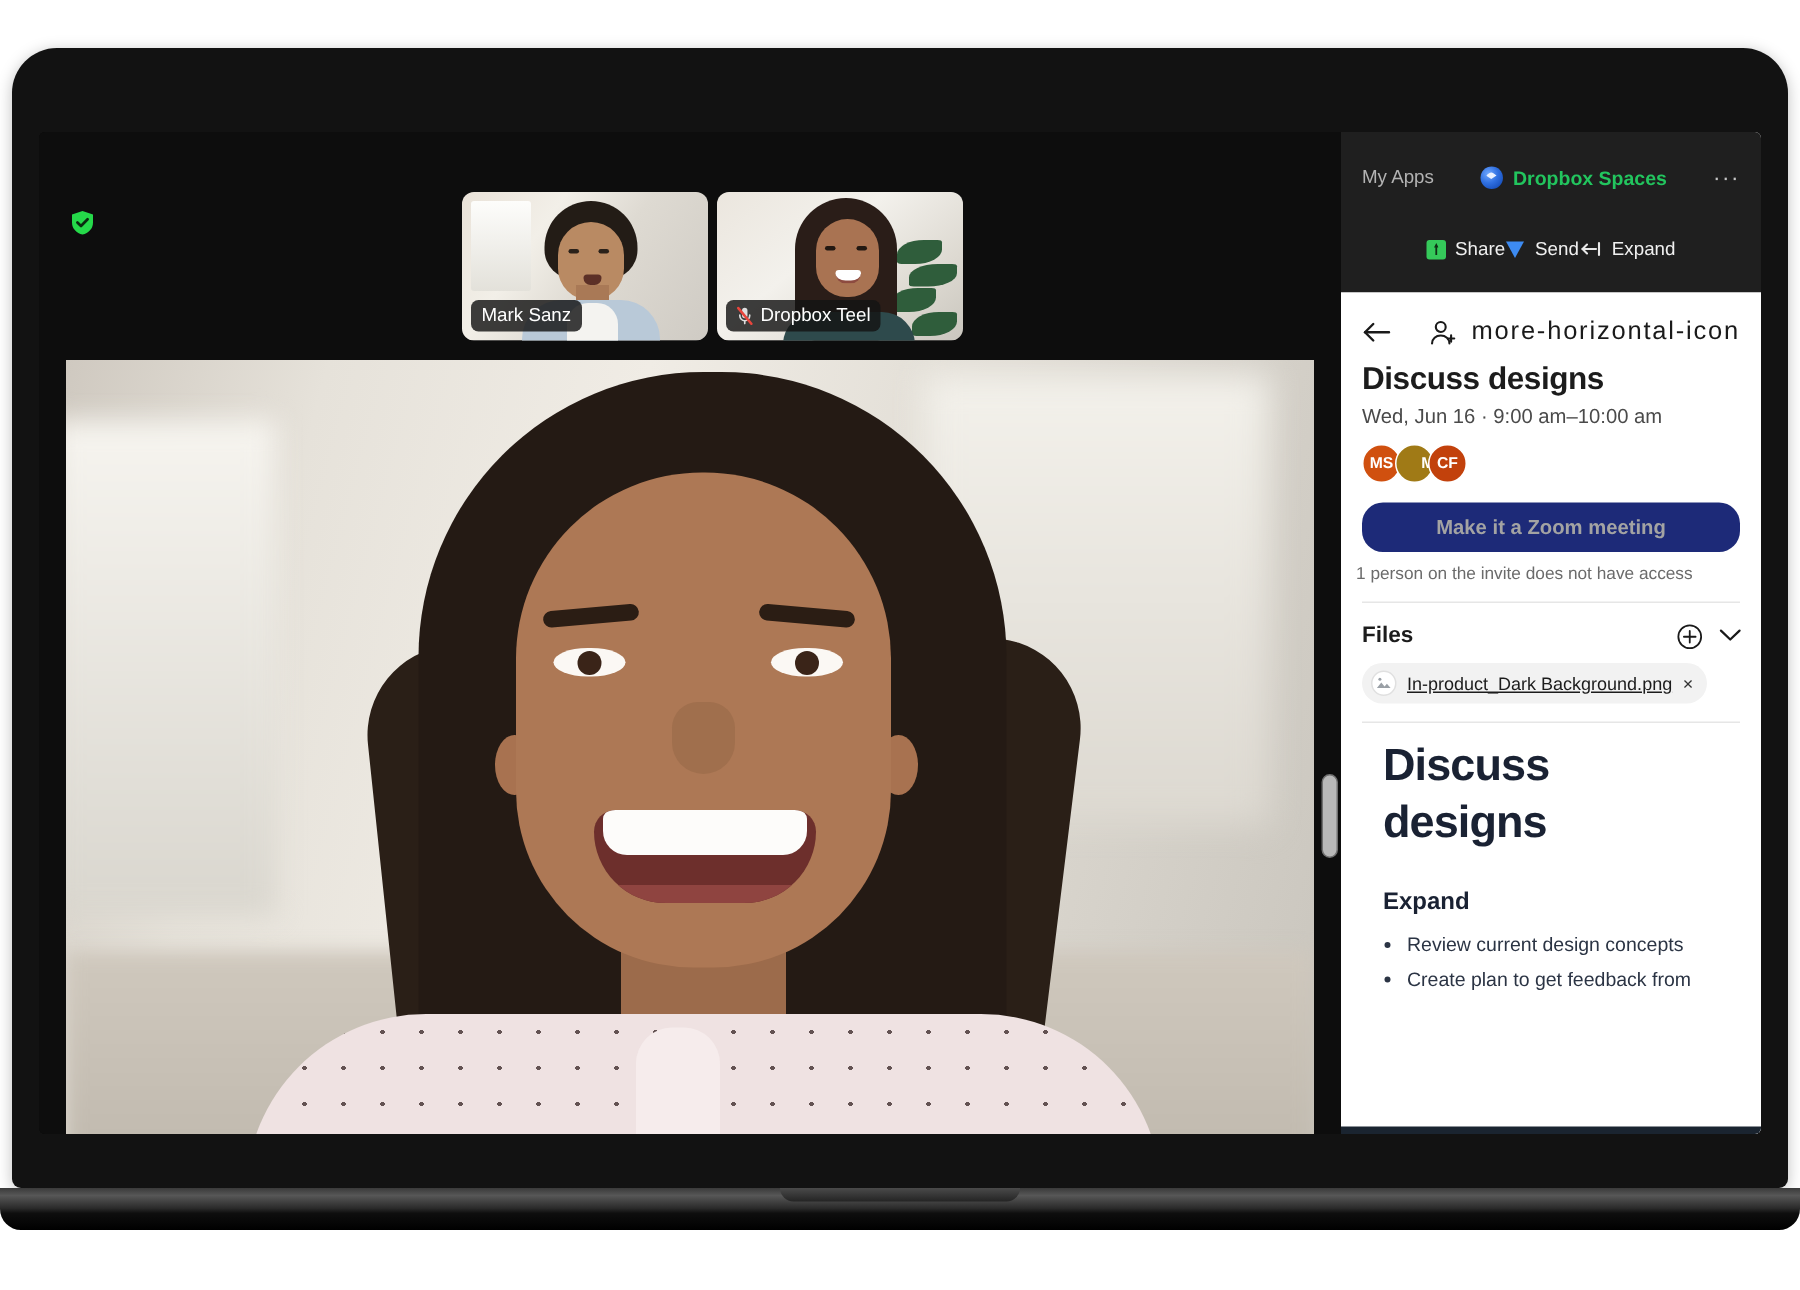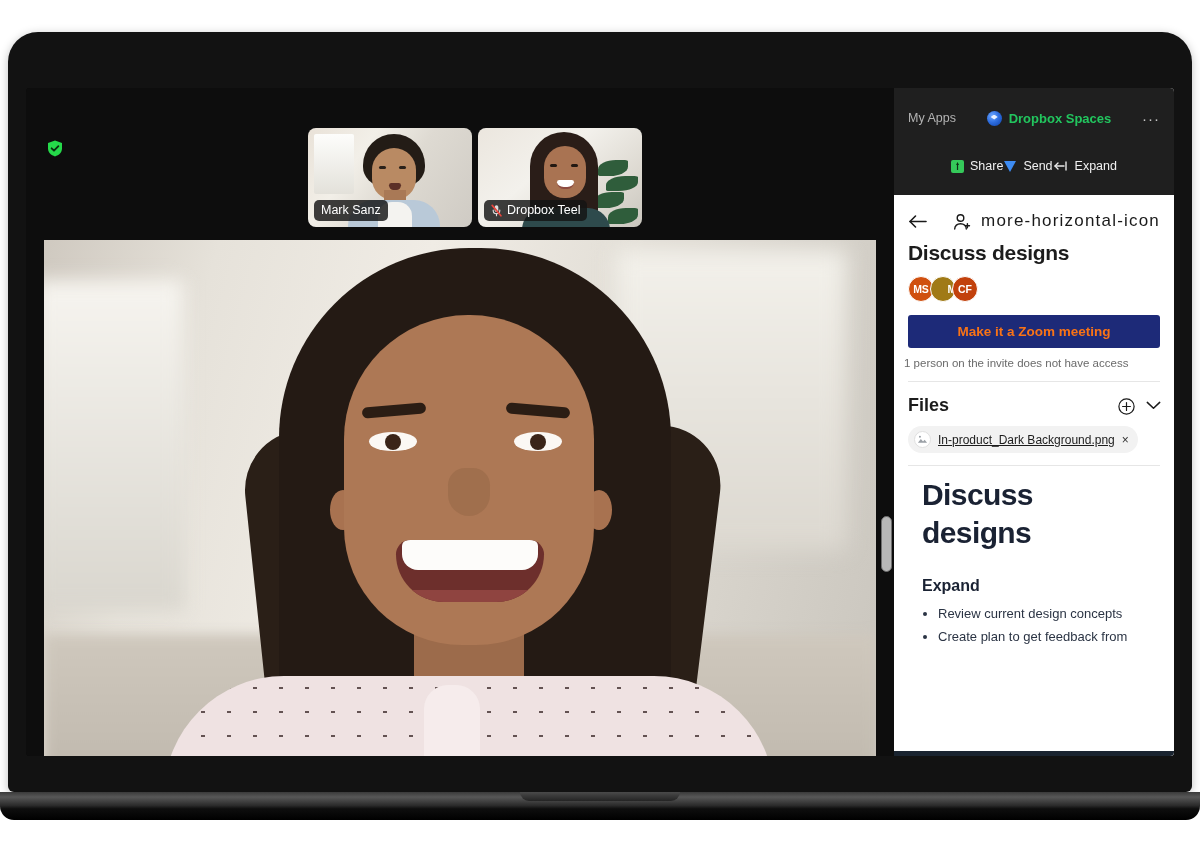--- a/index.html
+++ b/index.html
@@ -476,6 +476,7 @@
           </div>
 
           <div id="meeting-title">Discuss designs</div>
+          <div id="meeting-time">Wed, Jun 16 · 9:00 am–10:00 am</div>
 
           <div id="avatars">
             <span class="avatar" style="background: rgb(208, 80, 15);">MS</span>

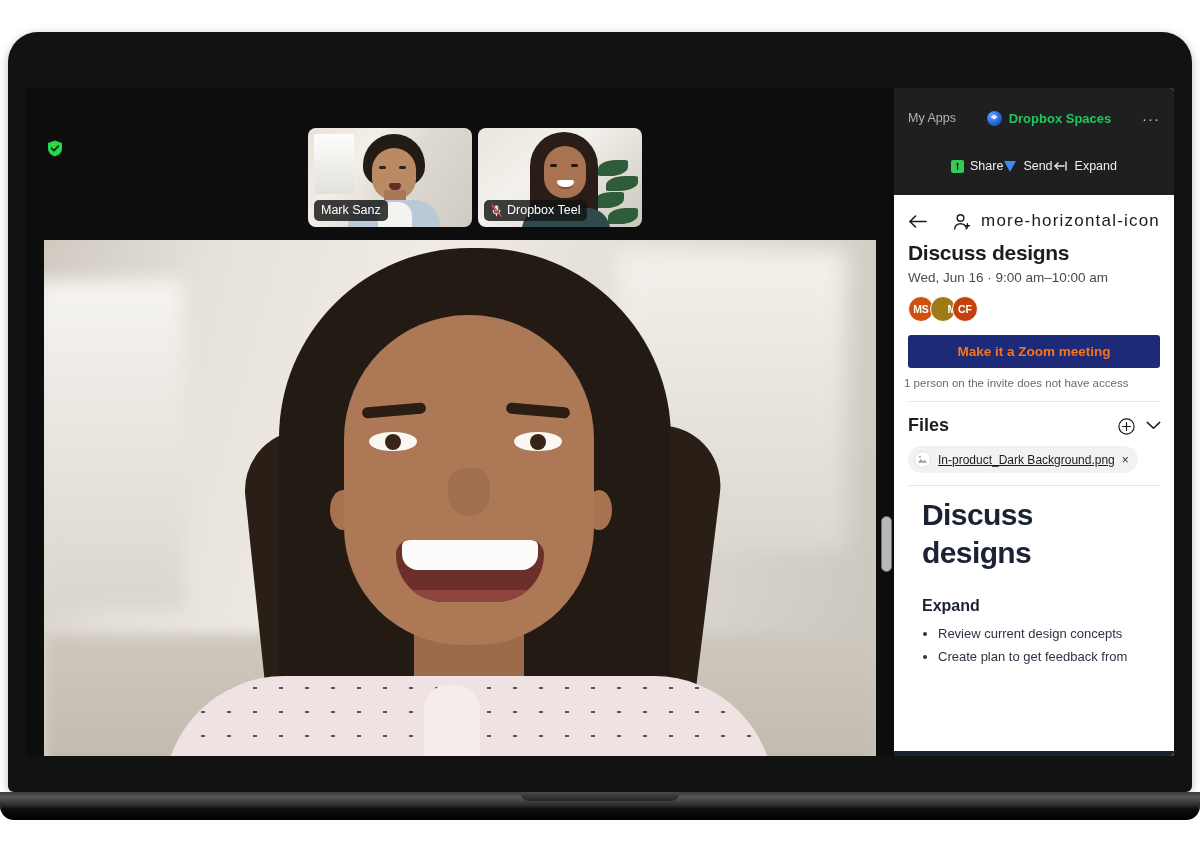--- a/index.html
+++ b/index.html
@@ -255,9 +255,9 @@
   }
   #zoom-btn {
     margin: 13px 14px 0 14px;
-    height: 33px; border-radius: 3px;
+    height: 33px; border-radius: 14px;
     background: #1d2a78;
-    color: #f97316; font-size: 13.5px; font-weight: bold;
+    color: #a3a3a3; font-size: 13.5px; font-weight: bold;
     display: flex; align-items: center; justify-content: center;
     cursor: pointer; border: none; width: calc(100% - 28px);
     font-family: "Liberation Sans", sans-serif;

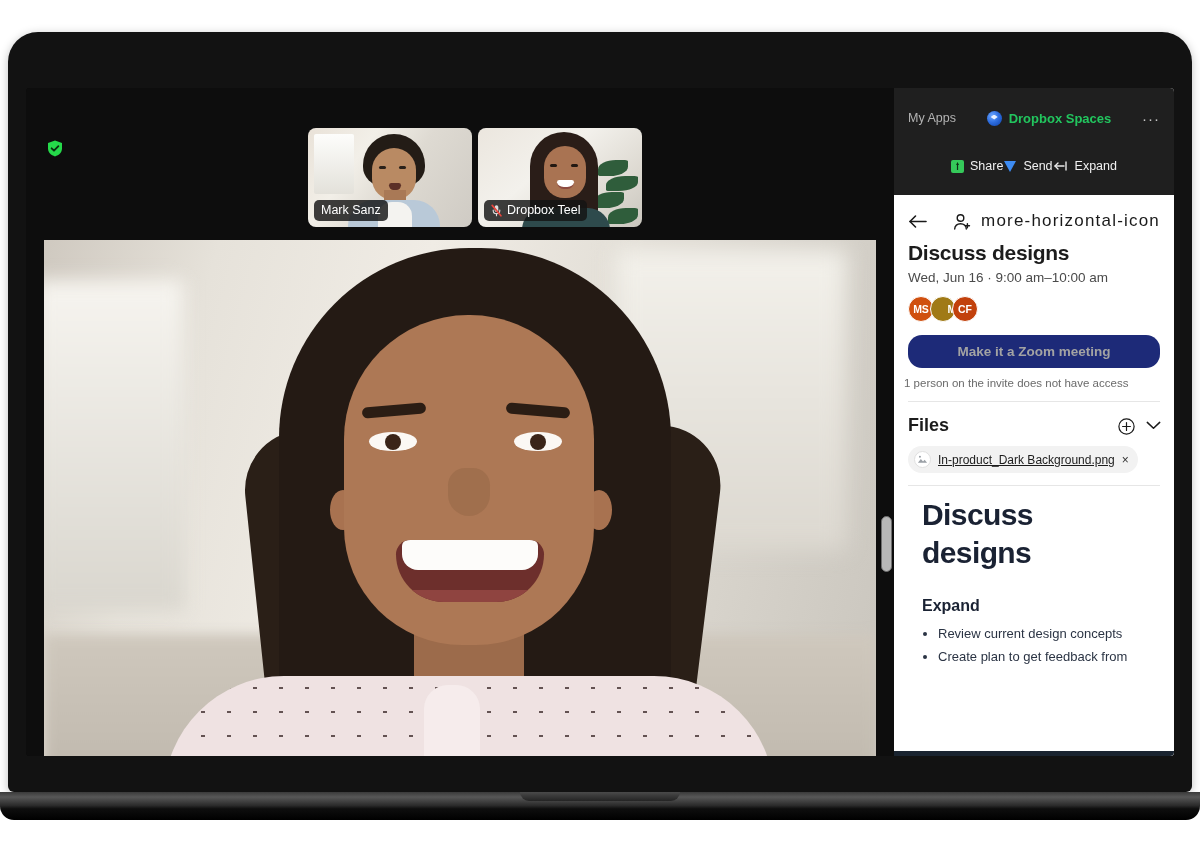--- a/index.html
+++ b/index.html
@@ -272,7 +272,7 @@
     display: flex; align-items: center;
     padding: 13px 14px 10px 14px;
   }
-  .section-title { font-size: 18px; font-weight: bold; color: #1c1c1c; flex: 1; }
+  .section-title { font-size: 15px; font-weight: bold; color: #1c1c1c; flex: 1; }
   .plus-ico { width: 16px; height: 16px; margin-right: 12px; cursor: pointer; }
   .chev-ico { width: 14px; height: 9px; cursor: pointer; }
 

